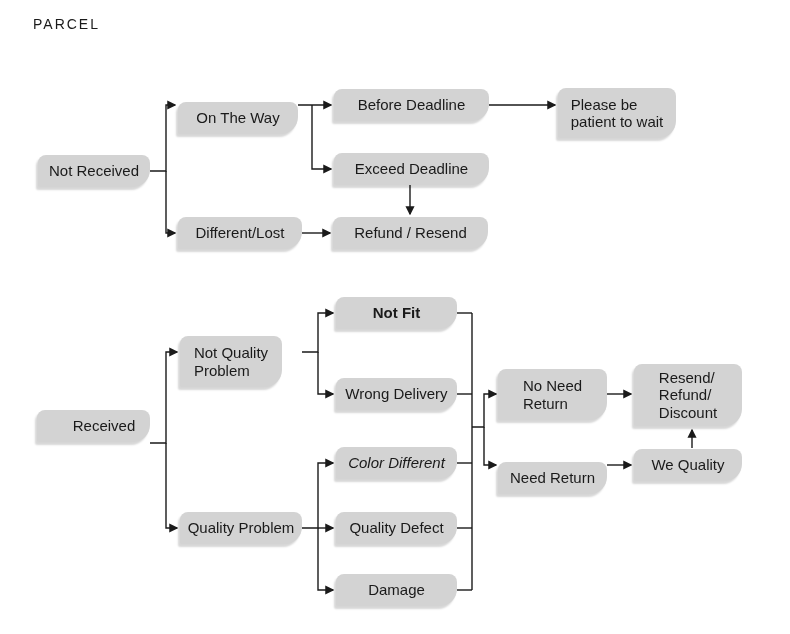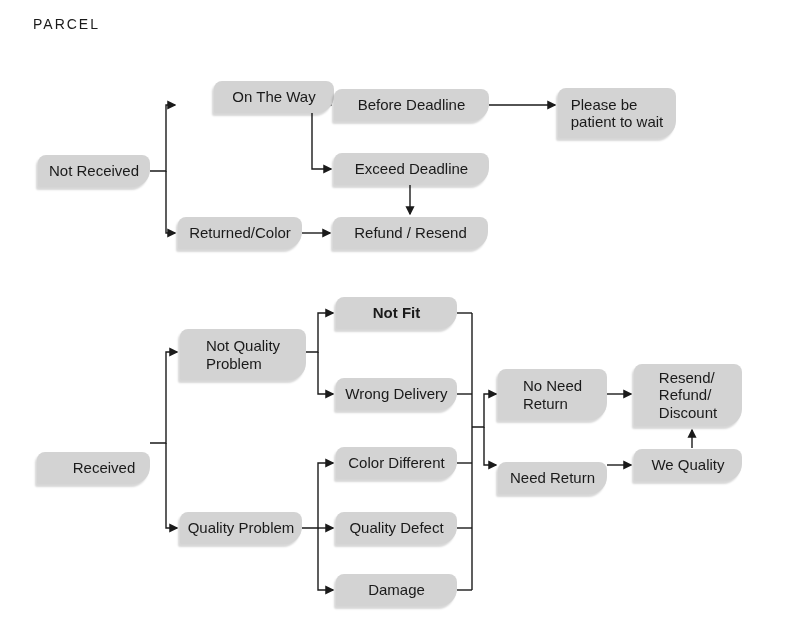--- a/index.html
+++ b/index.html
@@ -81,7 +81,7 @@
   <span>Not Received</span>
   </div>
 
-<div class="node" style="left:178px; top:81px;  width:120px; height:32px;margin-left:36px;">
+<div class="node" style="left:178px; top:102px;  width:120px; height:32px;">
   <span>On The Way</span>
   </div>
 

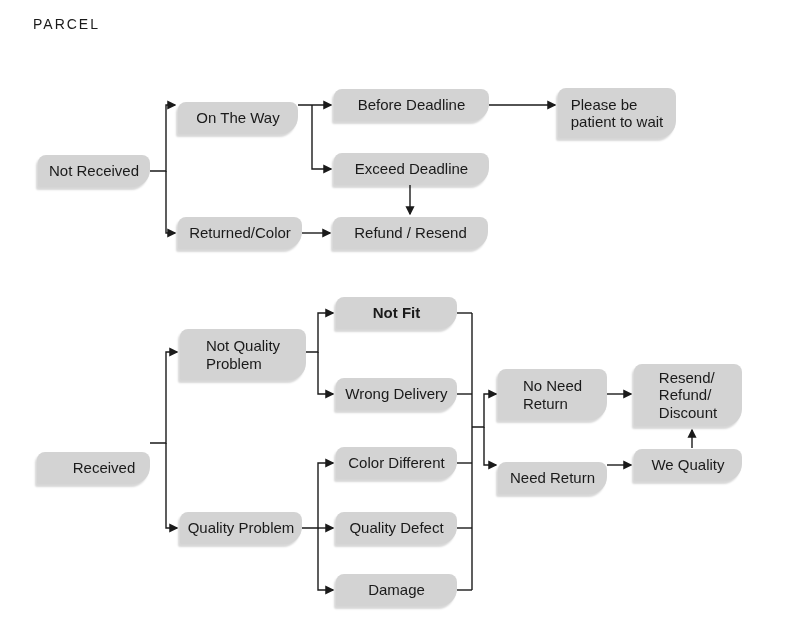--- a/index.html
+++ b/index.html
@@ -99,7 +99,7 @@
   </div>
 
 <div class="node" style="left:178px; top:217px; width:124px; height:32px;">
-  <span>Returned/Color</span>
+  <span>Different/Lost</span>
   </div>
 
 <div class="node" style="left:333px; top:217px; width:155px; height:32px;">

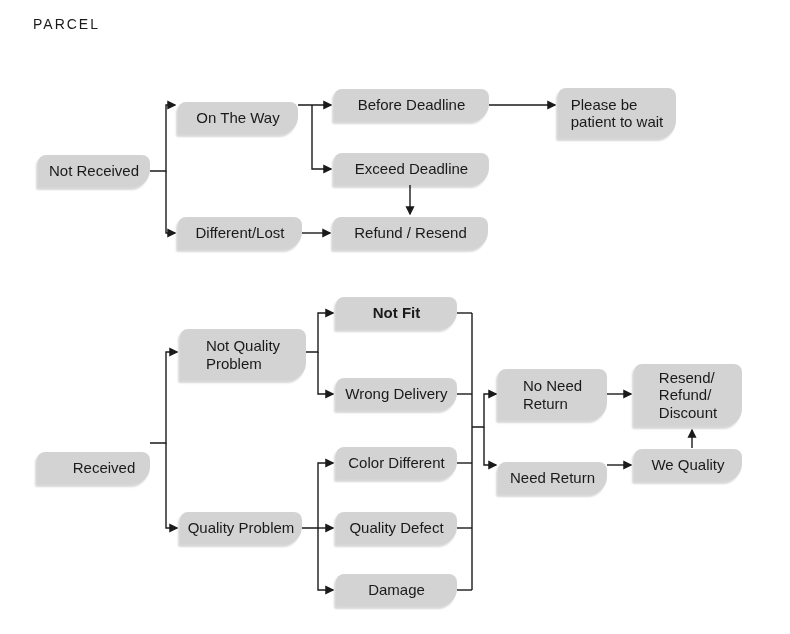--- a/index.html
+++ b/index.html
@@ -110,7 +110,7 @@
   <span>Received</span>
   </div>
 
-<div class="node ml" style="left:180px; top:329px; width:126px; height:51px;">
+<div class="node ml" style="left:180px; top:336px; width:102px; height:51px;">
   <span>Not Quality
 Problem</span>
   </div>

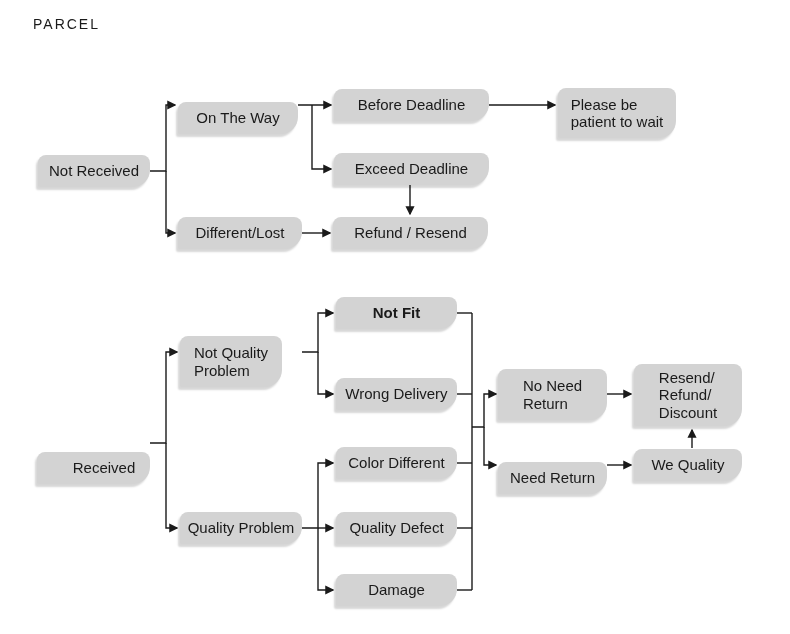--- a/index.html
+++ b/index.html
@@ -106,7 +106,7 @@
   <span>Refund / Resend</span>
   </div>
 
-<div class="node" style="left:37px;  top:452px; width:113px; height:32px;padding-left:21px;">
+<div class="node" style="left:37px;  top:410px; width:113px; height:32px;padding-left:21px;">
   <span>Received</span>
   </div>
 

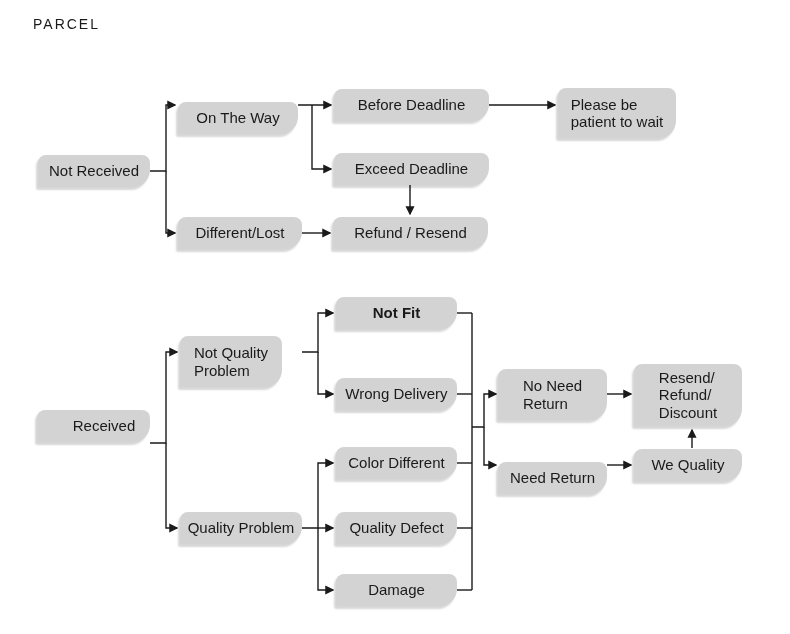--- a/index.html
+++ b/index.html
@@ -127,7 +127,7 @@
   <span>Wrong Delivery</span>
   </div>
 
-<div class="node" style="left:336px; top:447px; width:121px; height:32px;">
+<div class="node" style="left:336px; top:447px; width:121px; height:32px;font-style:italic;">
   <span>Color Different</span>
   </div>
 

